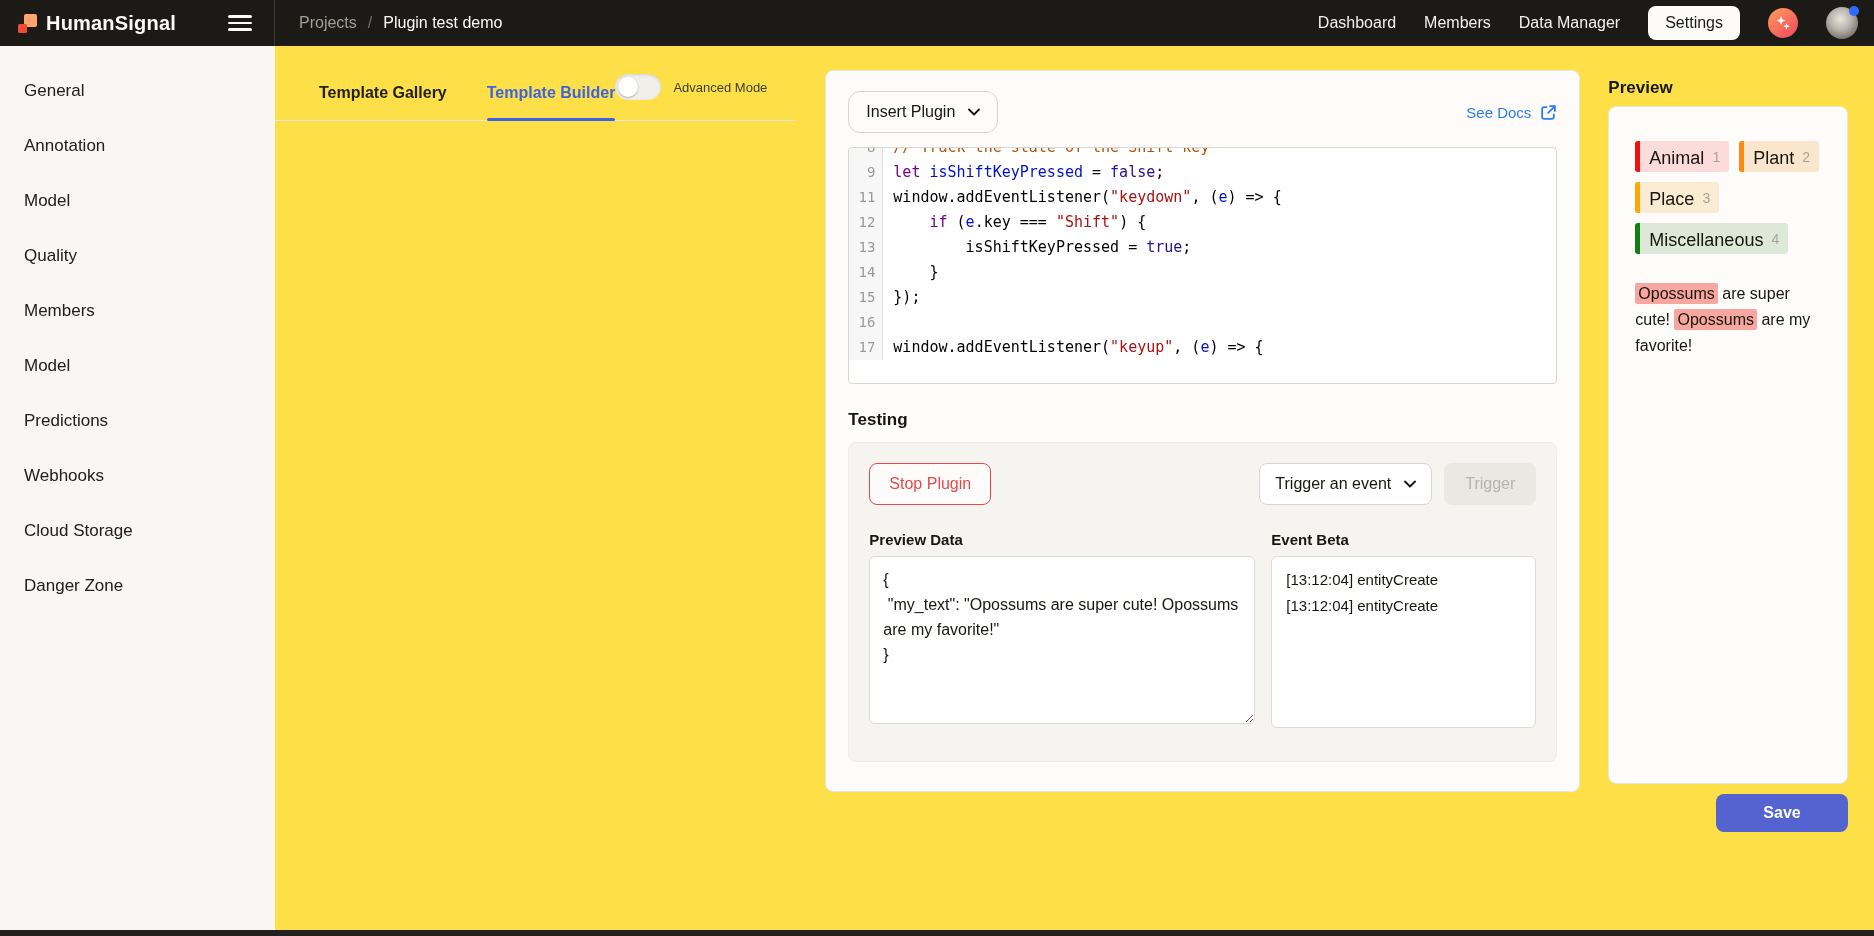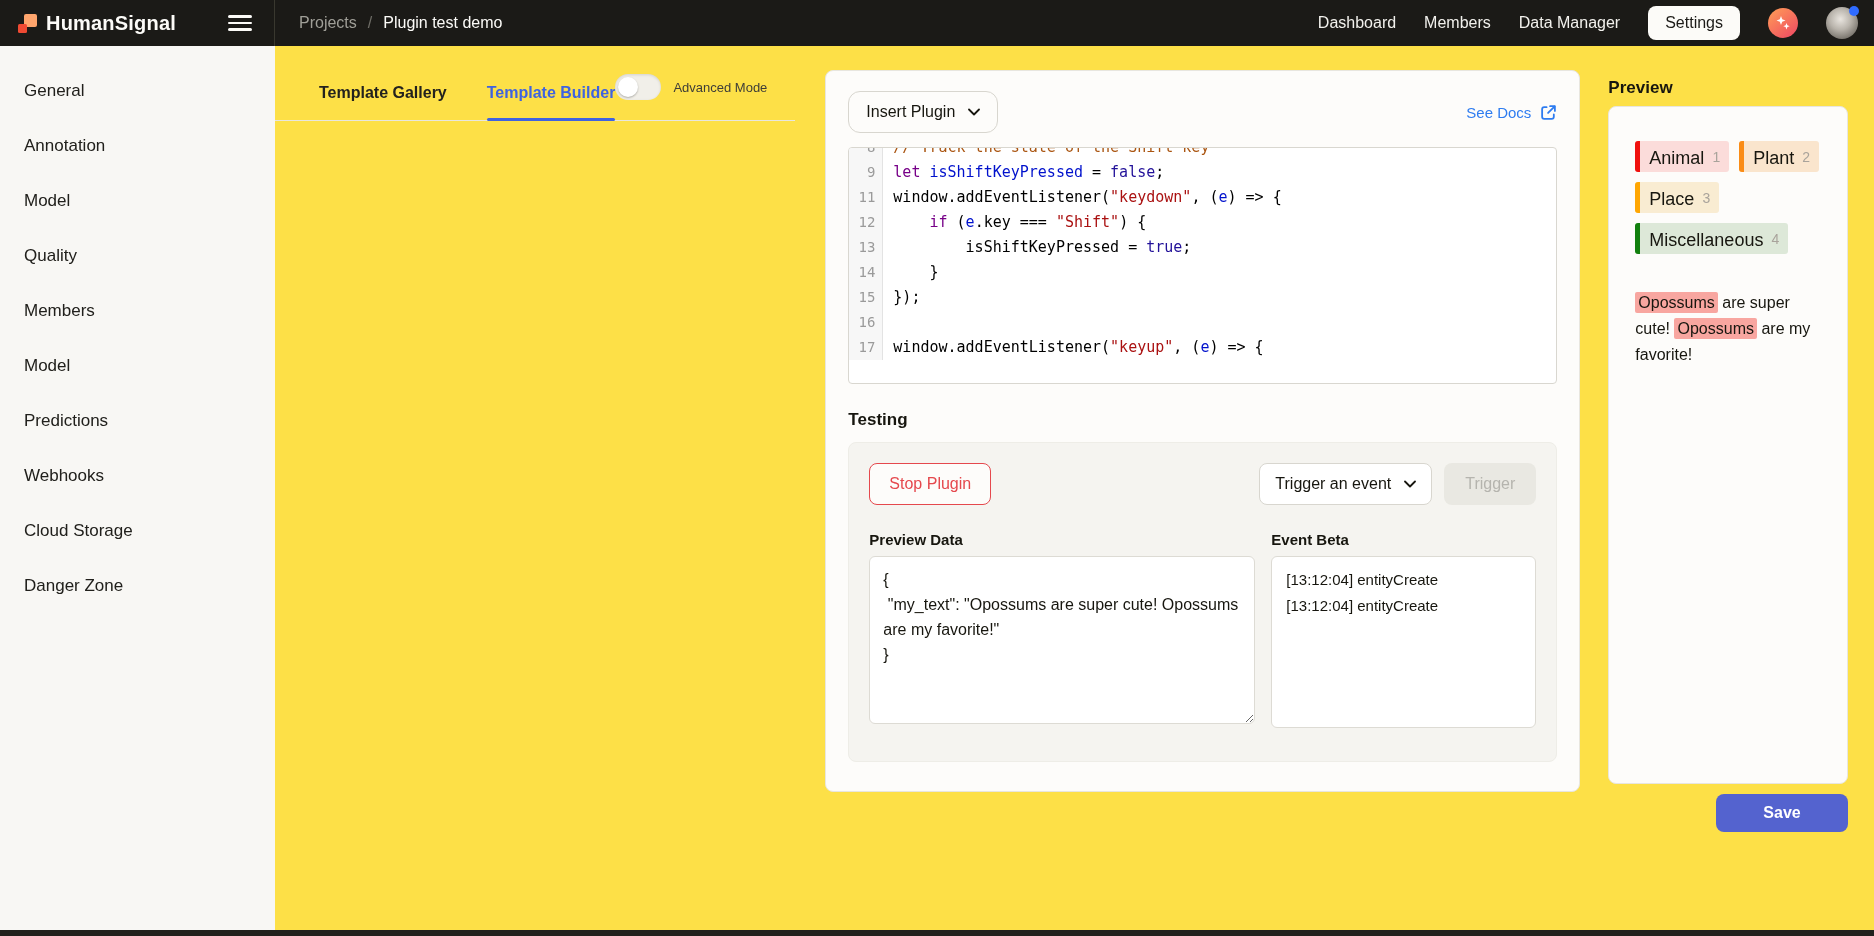--- a/index.html
+++ b/index.html
@@ -113,7 +113,7 @@
   .chip-bar{width:5px;flex:none}
   .chip-label{display:flex;align-items:center;padding:4px 8px 0 9px;font-size:18px;color:#17160f}
   .chip-num{display:flex;align-items:center;padding-right:9px;font-size:14px;color:#a9a39b}
-  .preview-text{margin-top:36px;font-size:16px;line-height:26px;color:#17160f}
+  .preview-text{margin-top:27px;font-size:16px;line-height:26px;color:#17160f}
   .hl{background:var(--highlight);padding:2px 3px;border-radius:2px}
   .save-row{display:flex;justify-content:flex-end;margin-top:10px}
   .save-btn{width:132px;height:38px;background:var(--save);color:#fff;font-size:16px;font-weight:700;

